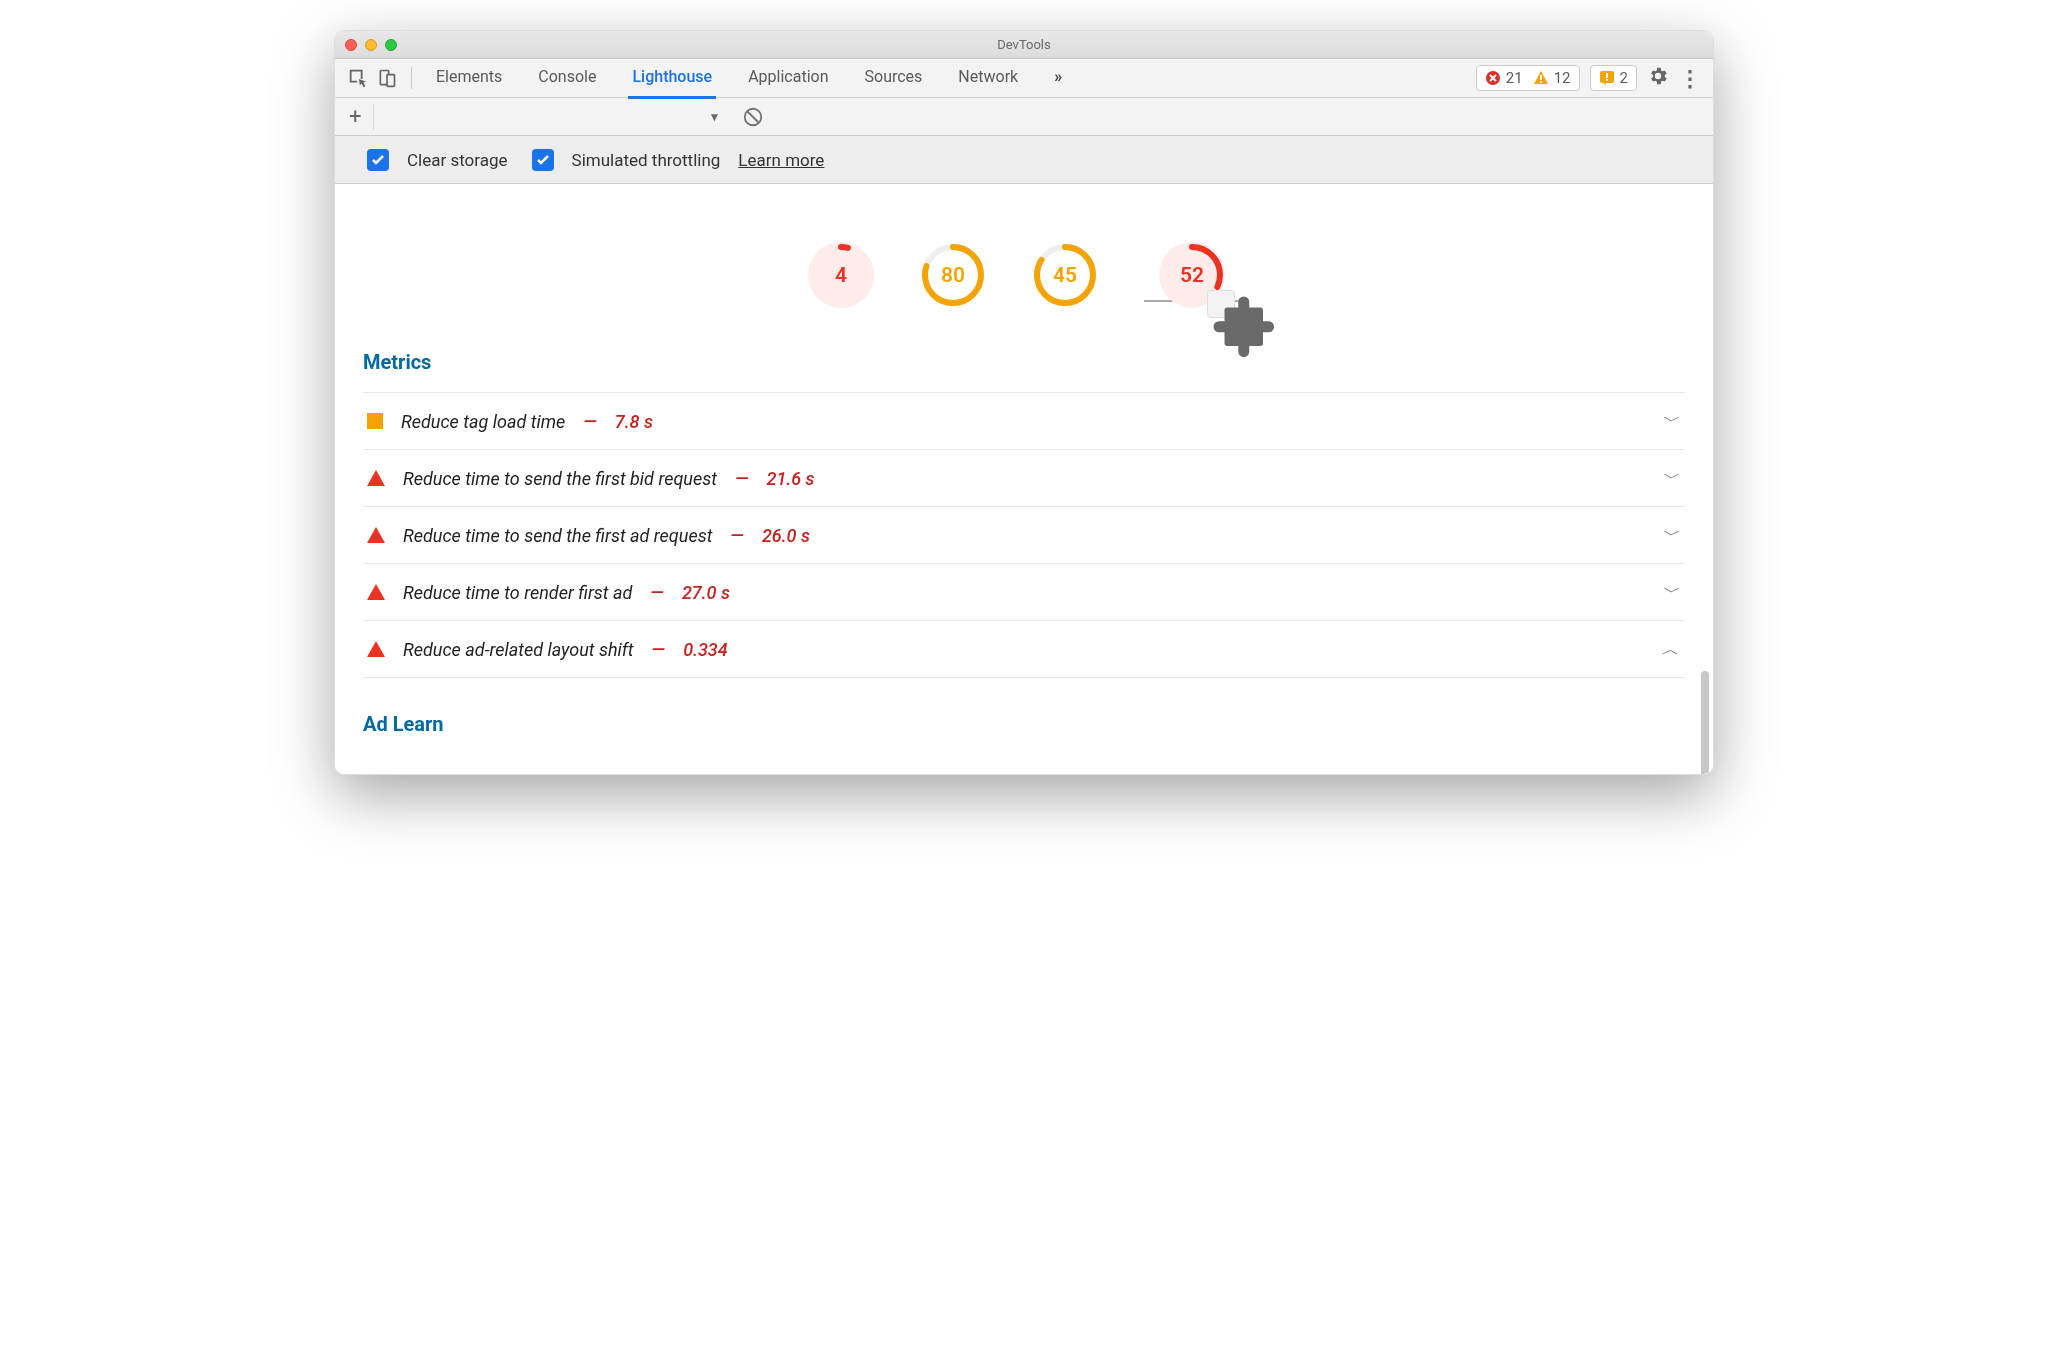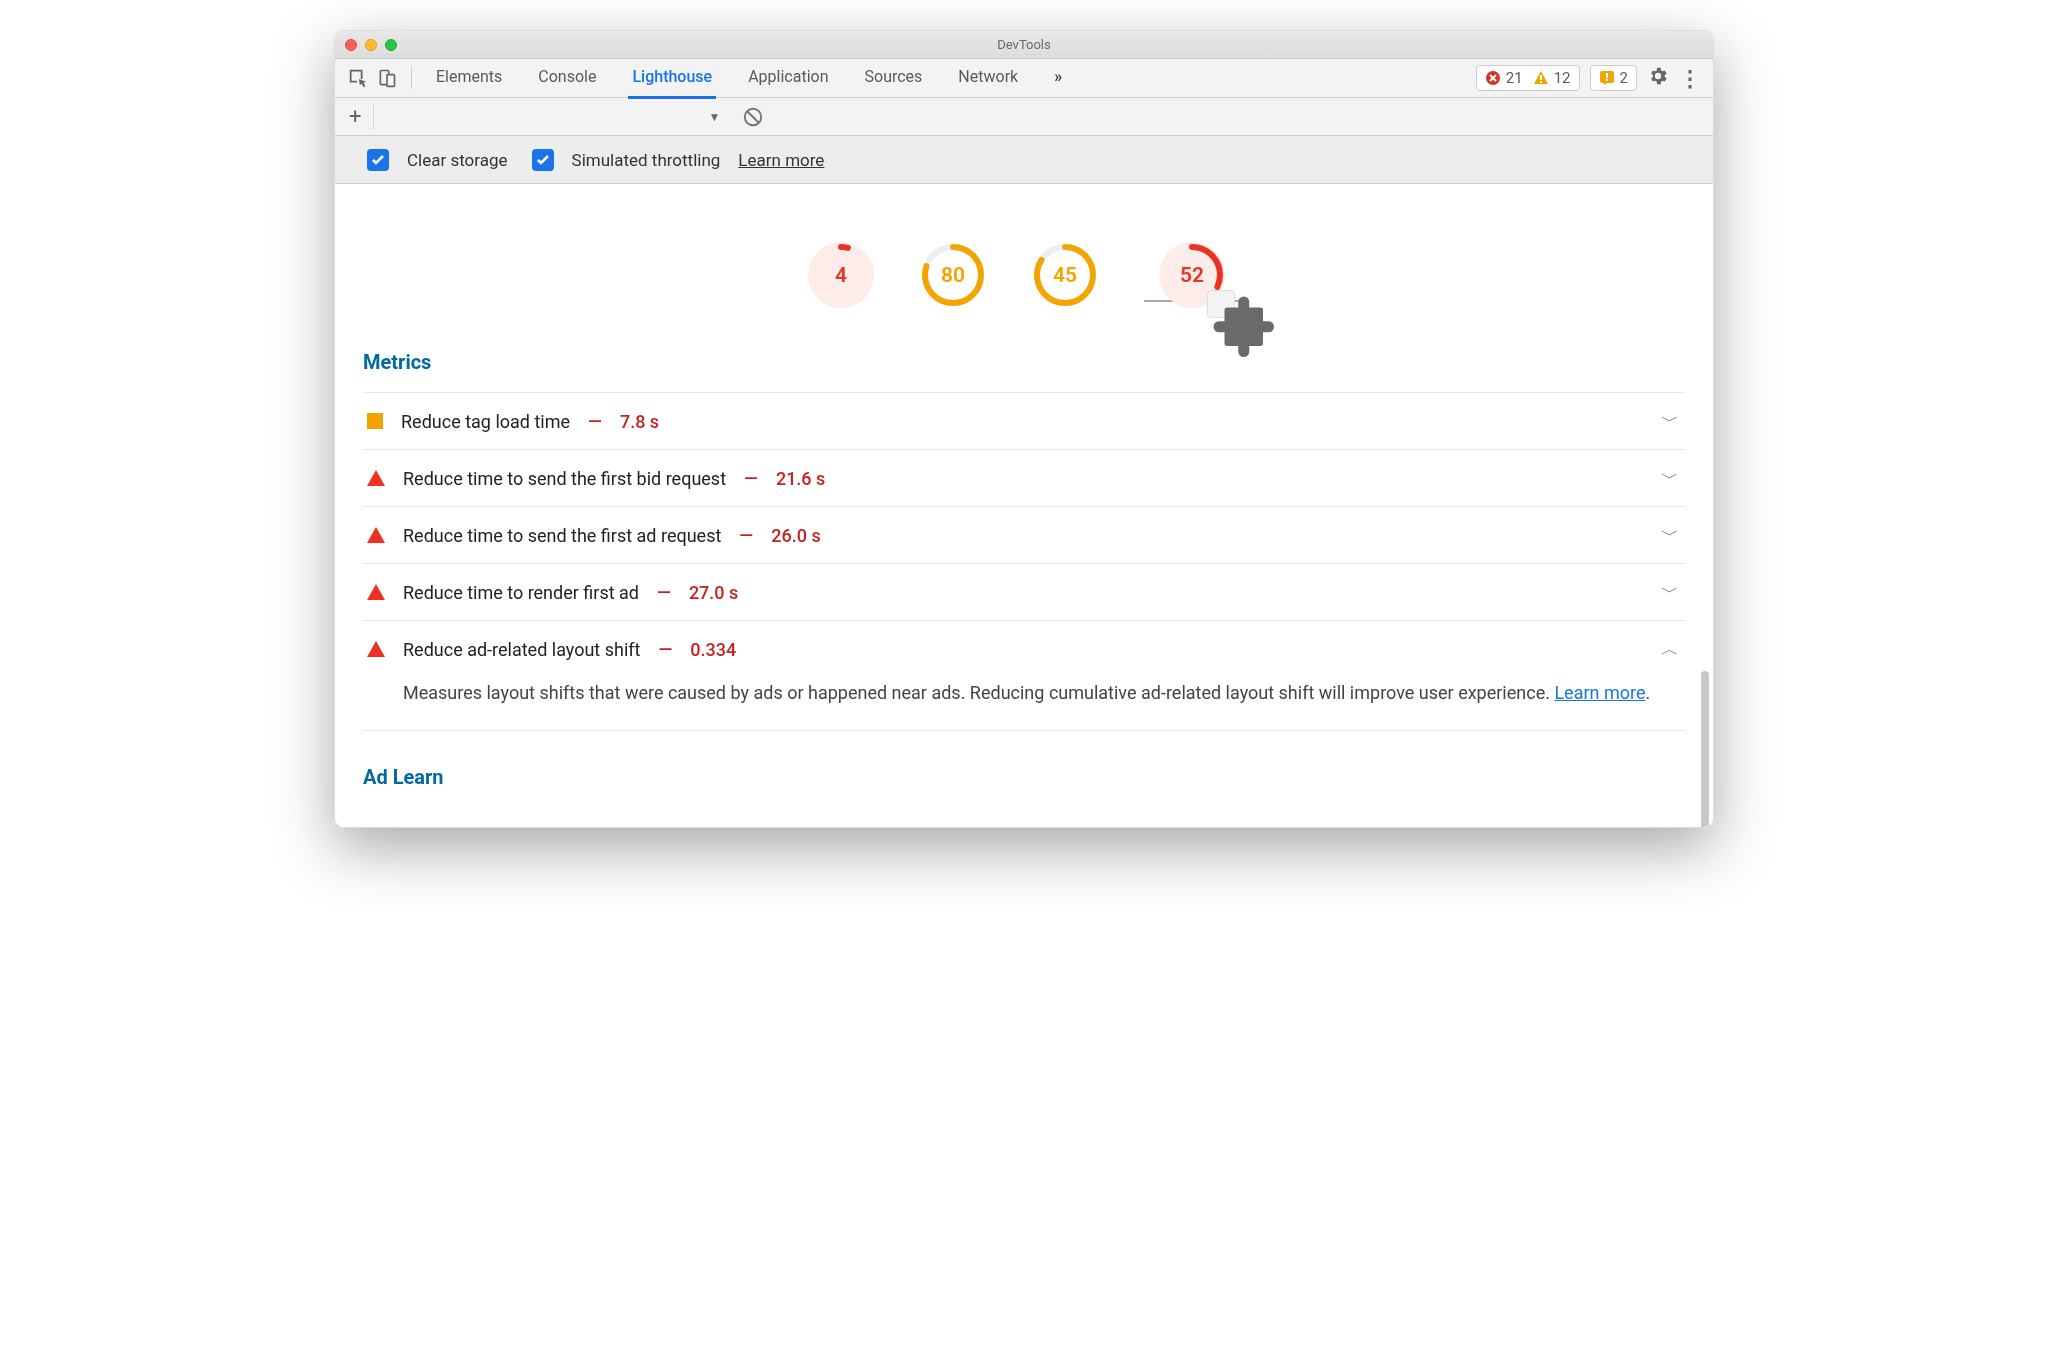--- a/index.html
+++ b/index.html
@@ -120,6 +120,7 @@
   .audit-row {
     display:flex; align-items:center; gap:18px;
     font-size:18px;
+    font-style:italic;
   }
   .audit-icon.square { width:16px; height:16px; background:#f4a400; display:inline-block; }
   .audit-icon.triangle {

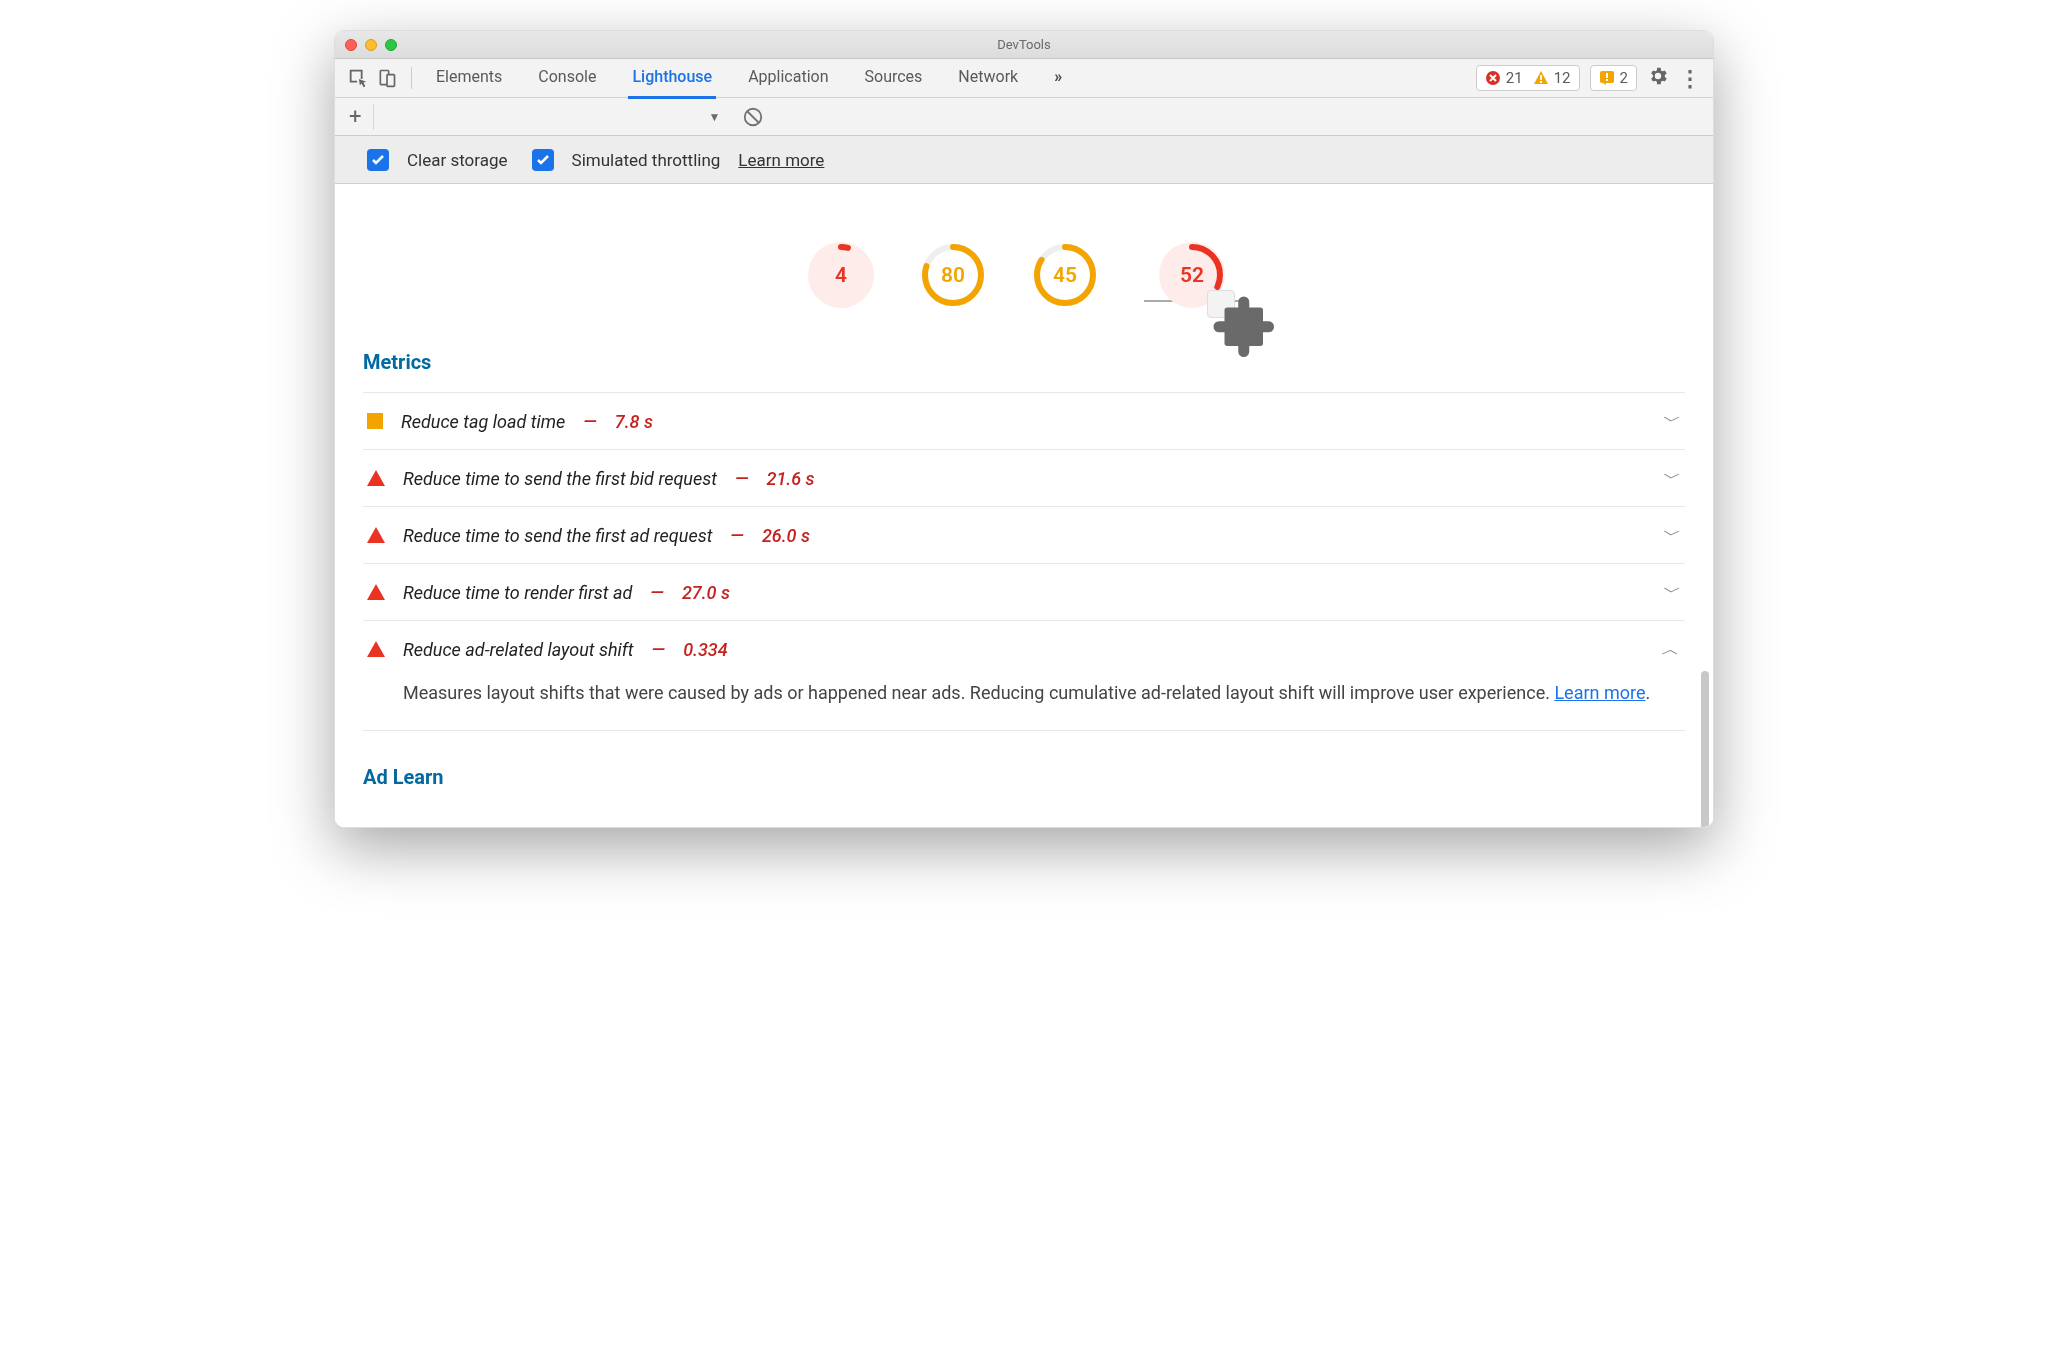--- a/index.html
+++ b/index.html
@@ -357,9 +357,6 @@
       <span class="expander">︿</span>
     </div>
 
-      <div class="audit-body">
-        Measures layout shifts that were caused by ads or happened near ads. Reducing cumulative ad-related layout shift will improve user experience. <a>Learn more</a>.
-      </div>
   </div>
       </div>
 

